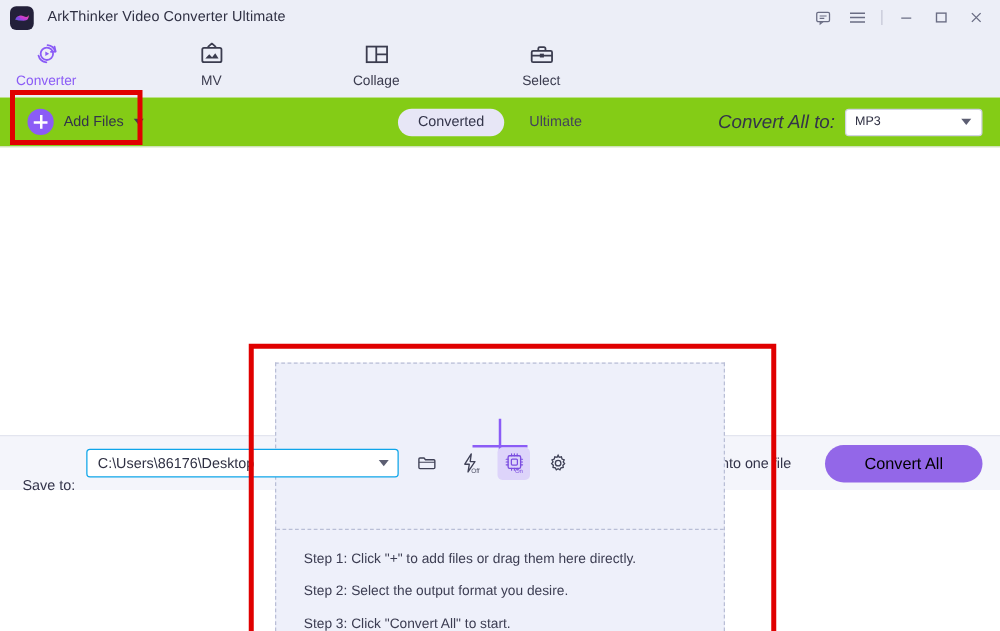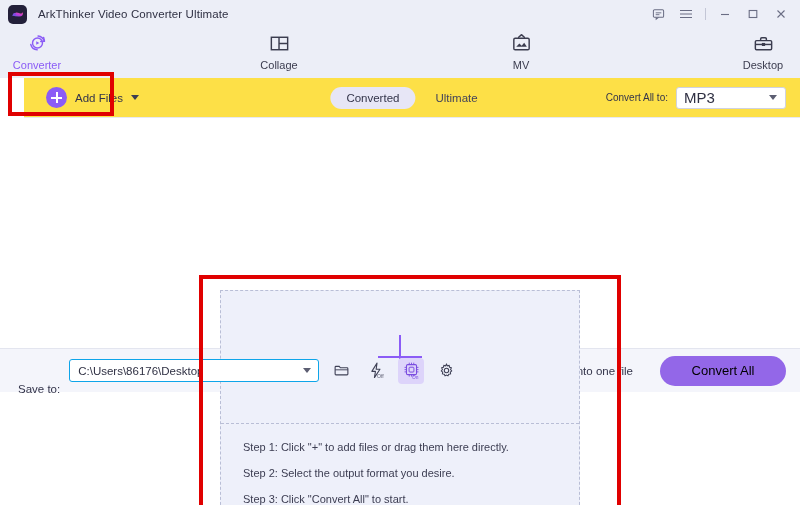--- a/index.html
+++ b/index.html
@@ -61,7 +61,7 @@
     background: #eceef7;
     display: flex;
     align-items: flex-start;
-    justify-content: space-between;
+    justify-content: flex-start;
     gap: 58px;
     flex: none;
     position: relative;

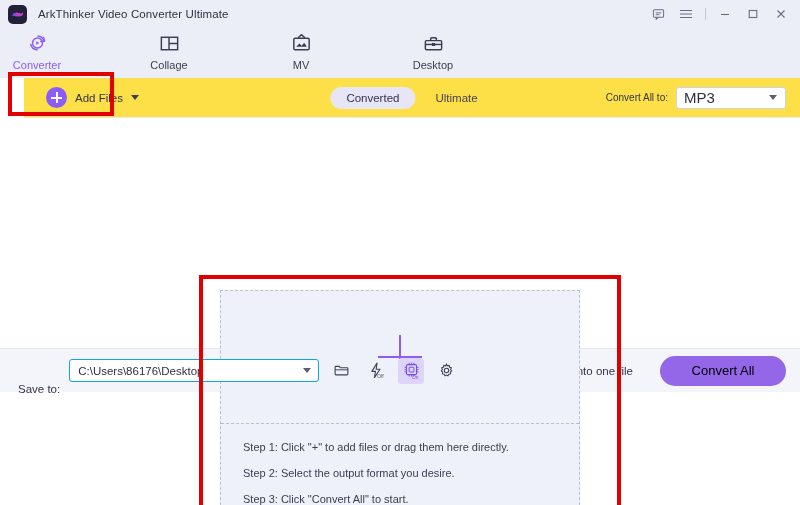--- a/index.html
+++ b/index.html
@@ -308,22 +308,22 @@
     <div class="navitem">
       <div class="navicon">
         <svg width="23" height="23" viewBox="0 0 24 24" fill="none" stroke="#3b3c4f" stroke-width="1.5">
-          <rect x="3.5" y="5.5" width="17" height="13"></rect>
-          <path d="M11.5 5.5v13M11.5 12h9"></path>
-        </svg>
-      </div>
-      <div class="navlabel">Collage</div>
+          <rect x="4" y="6.5" width="16" height="12" rx="1.4"></rect>
+          <path d="M6.5 15.5l3.3-3.6 2.4 2.4 2.6-3.2 2.8 4.4z" fill="#3b3c4f" stroke="none"></path>
+          <path d="M9 5.5L11.8 3M15 5.5L12.2 3" stroke-linecap="round"></path>
+        </svg>
+      </div>
+      <div class="navlabel">MV</div>
     </div>
 
     <div class="navitem">
       <div class="navicon">
         <svg width="23" height="23" viewBox="0 0 24 24" fill="none" stroke="#3b3c4f" stroke-width="1.5">
-          <rect x="4" y="6.5" width="16" height="12" rx="1.4"></rect>
-          <path d="M6.5 15.5l3.3-3.6 2.4 2.4 2.6-3.2 2.8 4.4z" fill="#3b3c4f" stroke="none"></path>
-          <path d="M9 5.5L11.8 3M15 5.5L12.2 3" stroke-linecap="round"></path>
-        </svg>
-      </div>
-      <div class="navlabel">MV</div>
+          <rect x="3.5" y="5.5" width="17" height="13"></rect>
+          <path d="M11.5 5.5v13M11.5 12h9"></path>
+        </svg>
+      </div>
+      <div class="navlabel">Collage</div>
     </div>
 
     <div class="navitem">

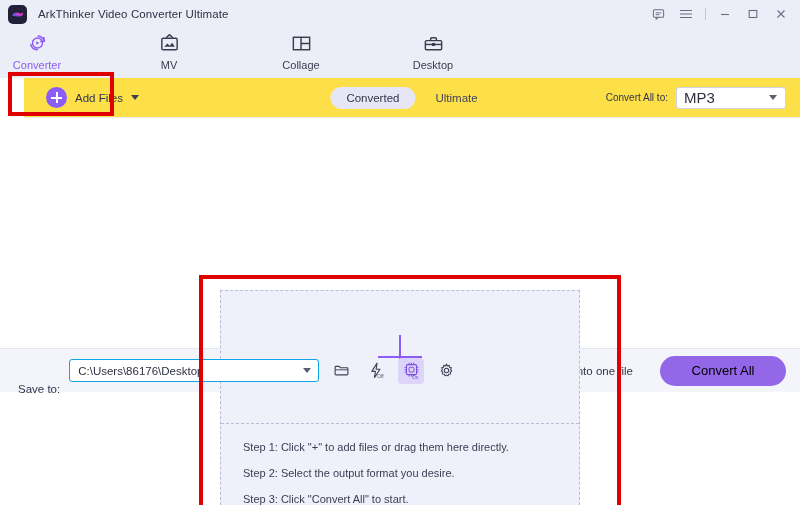--- a/index.html
+++ b/index.html
@@ -335,7 +335,7 @@
           <rect x="10.3" y="11.4" width="3.4" height="3.2" fill="#3b3c4f" stroke="none"></rect>
         </svg>
       </div>
-      <div class="navlabel">Desktop</div>
+      <div class="navlabel">Select</div>
     </div>
   </div>
 

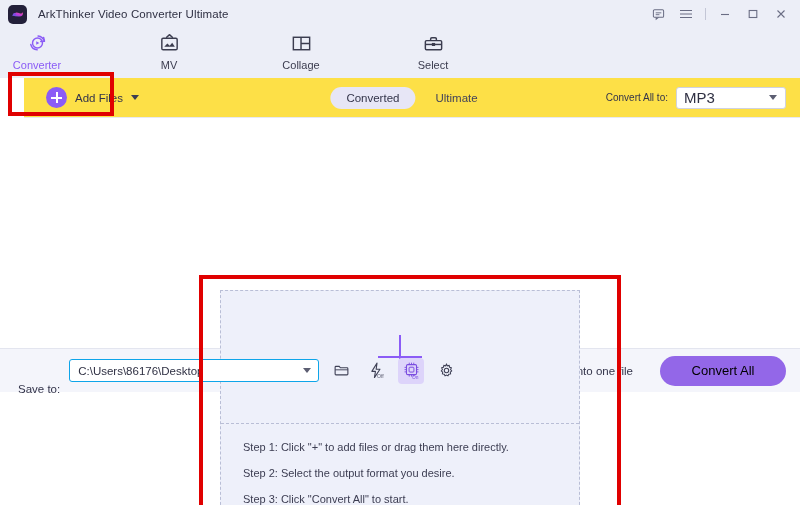--- a/index.html
+++ b/index.html
@@ -83,13 +83,12 @@
   
   .toolbar {
     height: 40px;
-    background: #fde047;
+    background: #84cc16;
     border-bottom: 1px solid #e8e9f0;
     display: flex; align-items: center;
     padding: 0 14px 0 20px;
     position: relative;
     flex: none;
-    margin-left: 24px;
   }
   .addfiles {
     display: flex; align-items: center; gap: 8px;

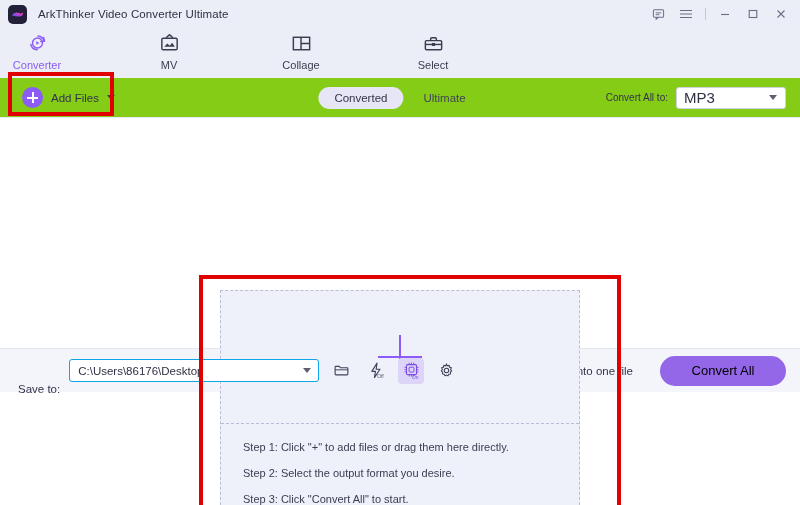--- a/index.html
+++ b/index.html
@@ -129,7 +129,7 @@
     margin-left: auto;
     display: flex; align-items: center; gap: 8px;
   }
-  .convert-to-label { font-size: 10px; color: #33344a; white-space: nowrap; }
+  .convert-to-label { font-size: 15px; color: #33344a; white-space: nowrap; font-style: italic; }
   .fmt-select {
     width: 110px; height: 22px;
     border: 1px solid #cfd2e0;

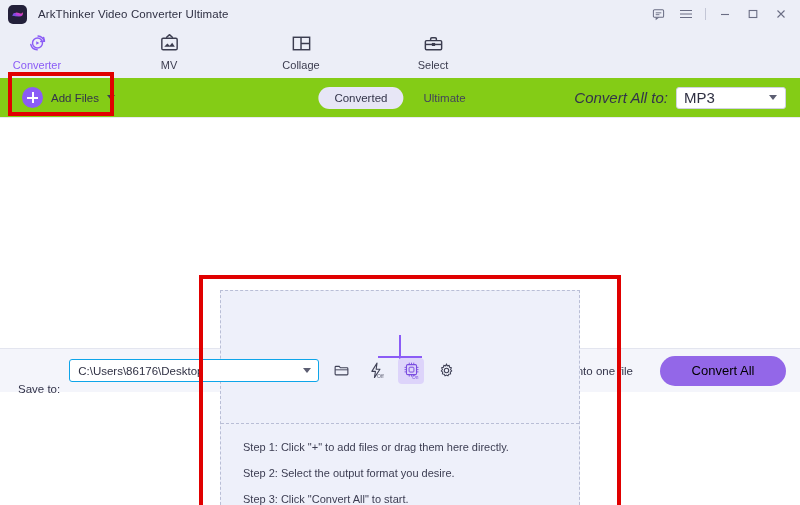--- a/index.html
+++ b/index.html
@@ -137,7 +137,7 @@
     background: #fff;
     display: flex; align-items: center;
     padding: 0 7px;
-    font-size: 15px; color: #2f3043;
+    font-size: 10px; color: #2f3043;
     position: relative;
     text-align: center;
   }

